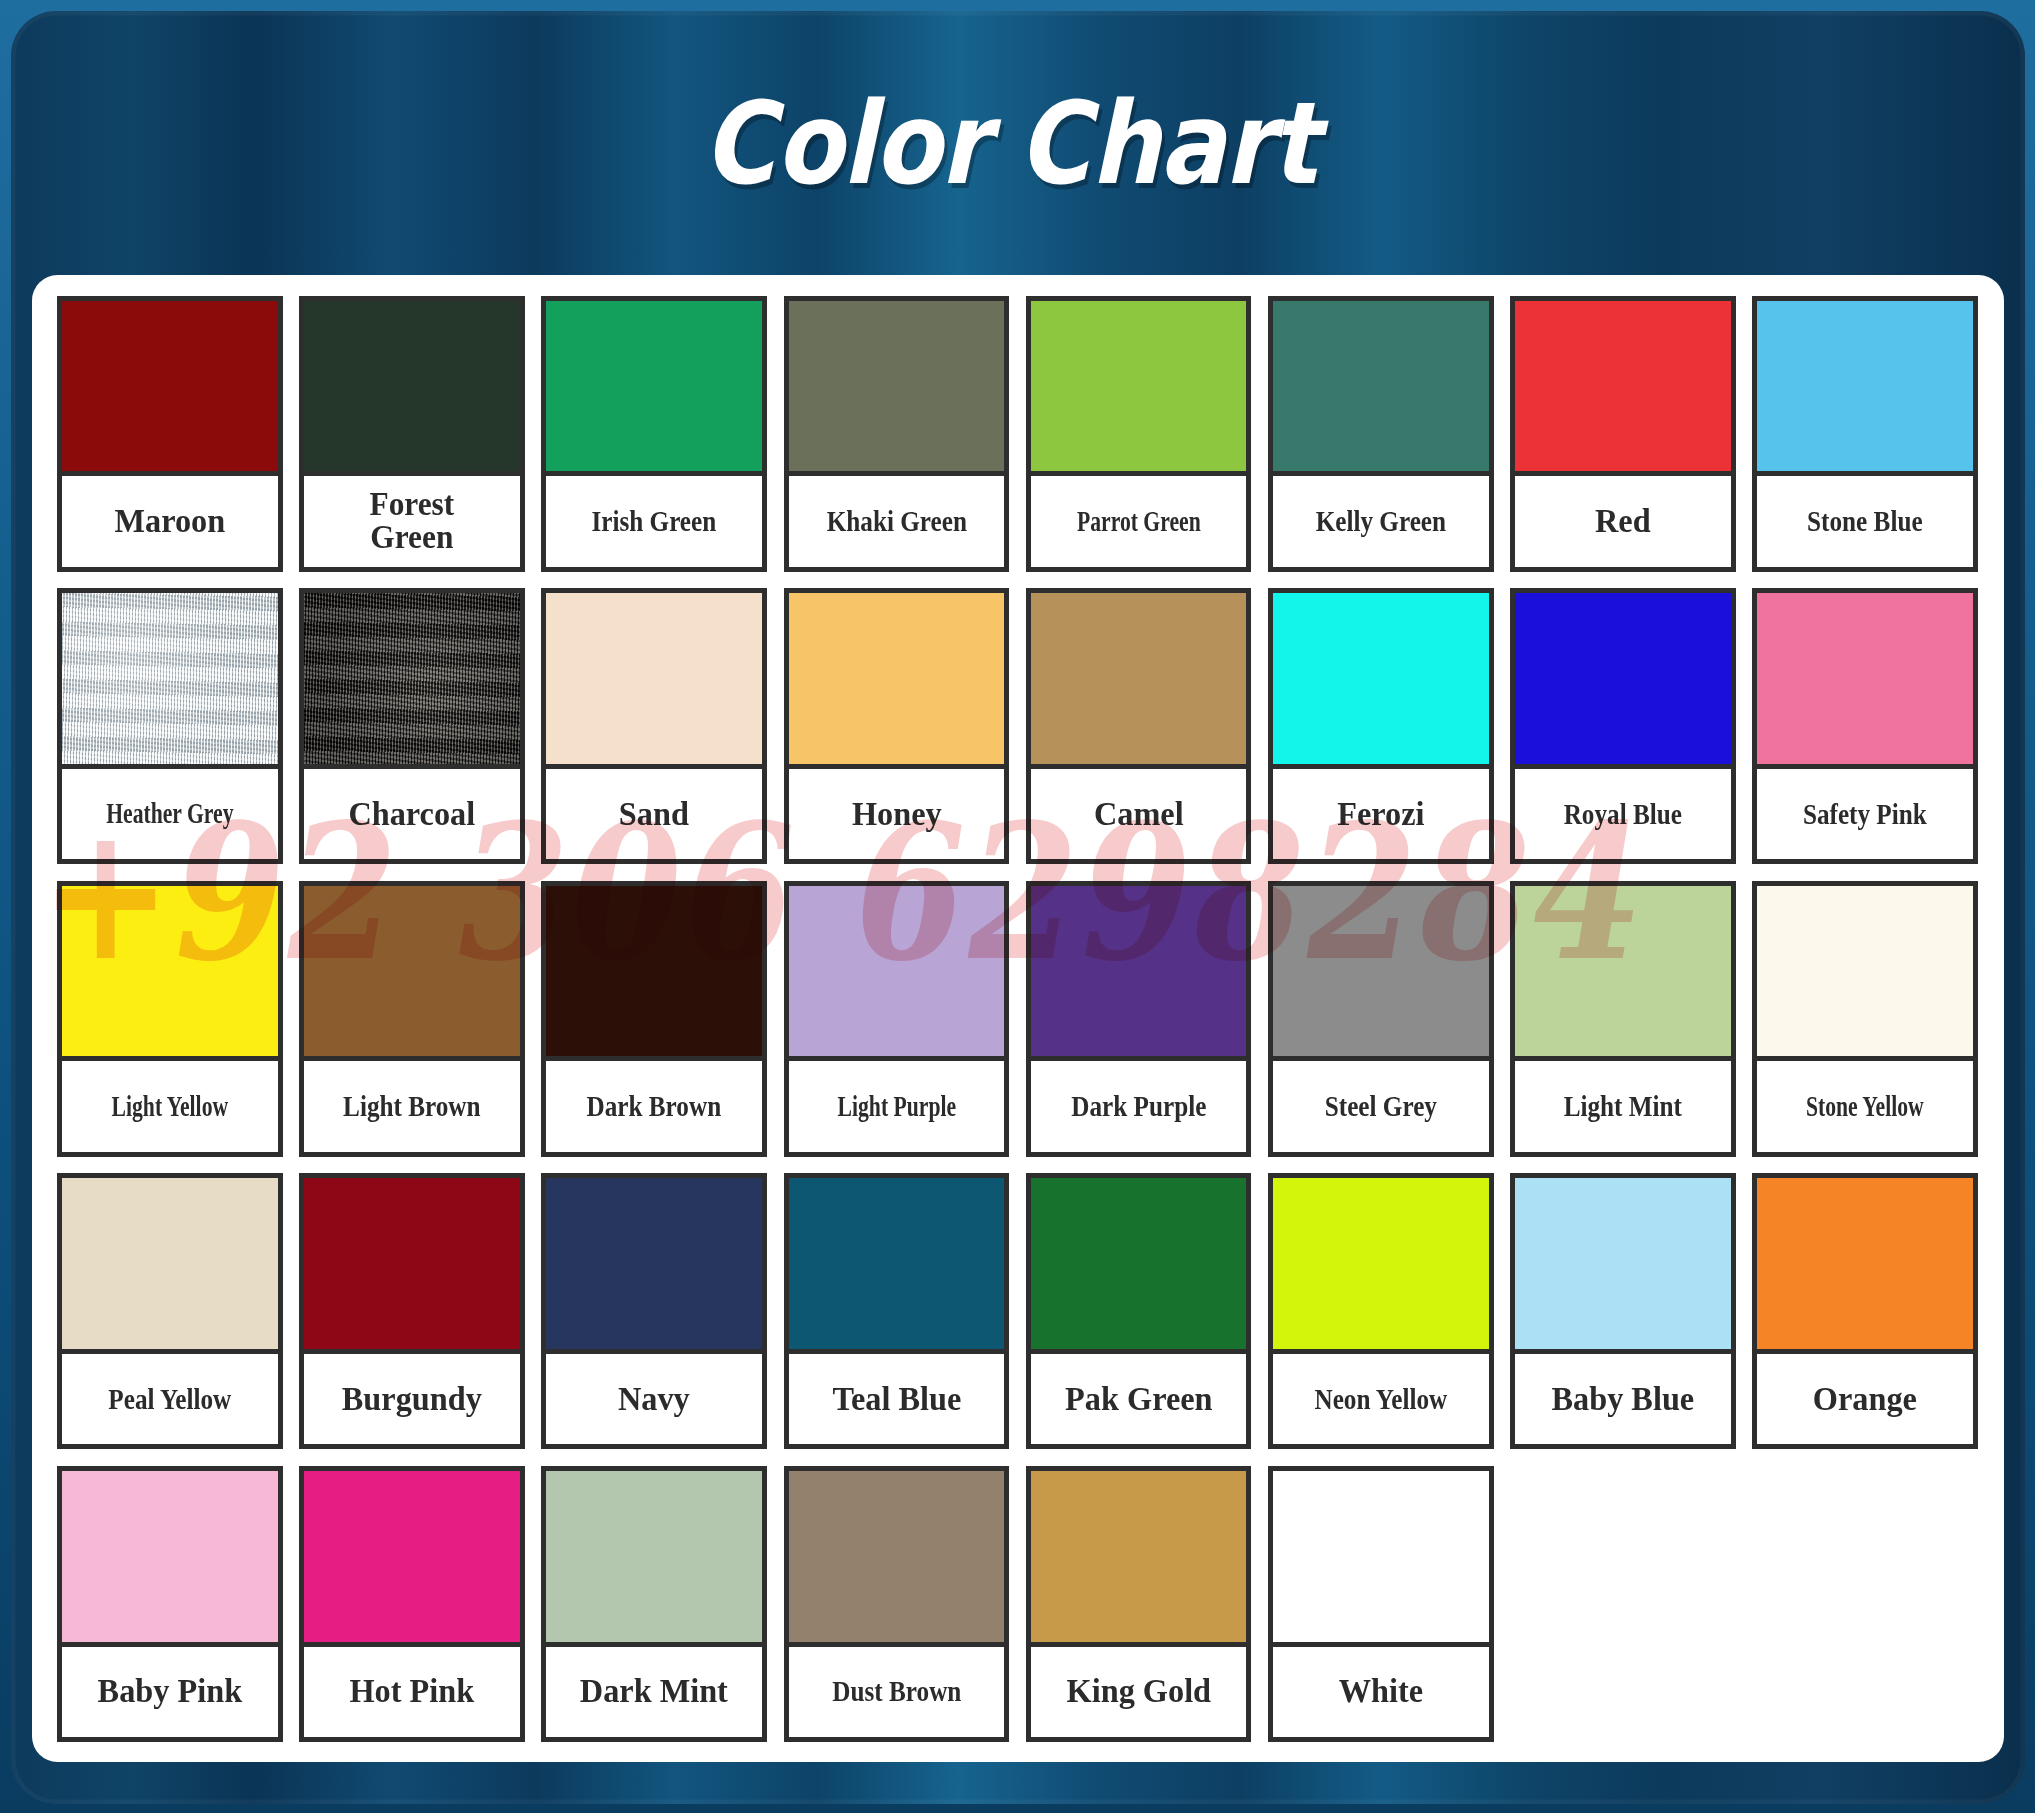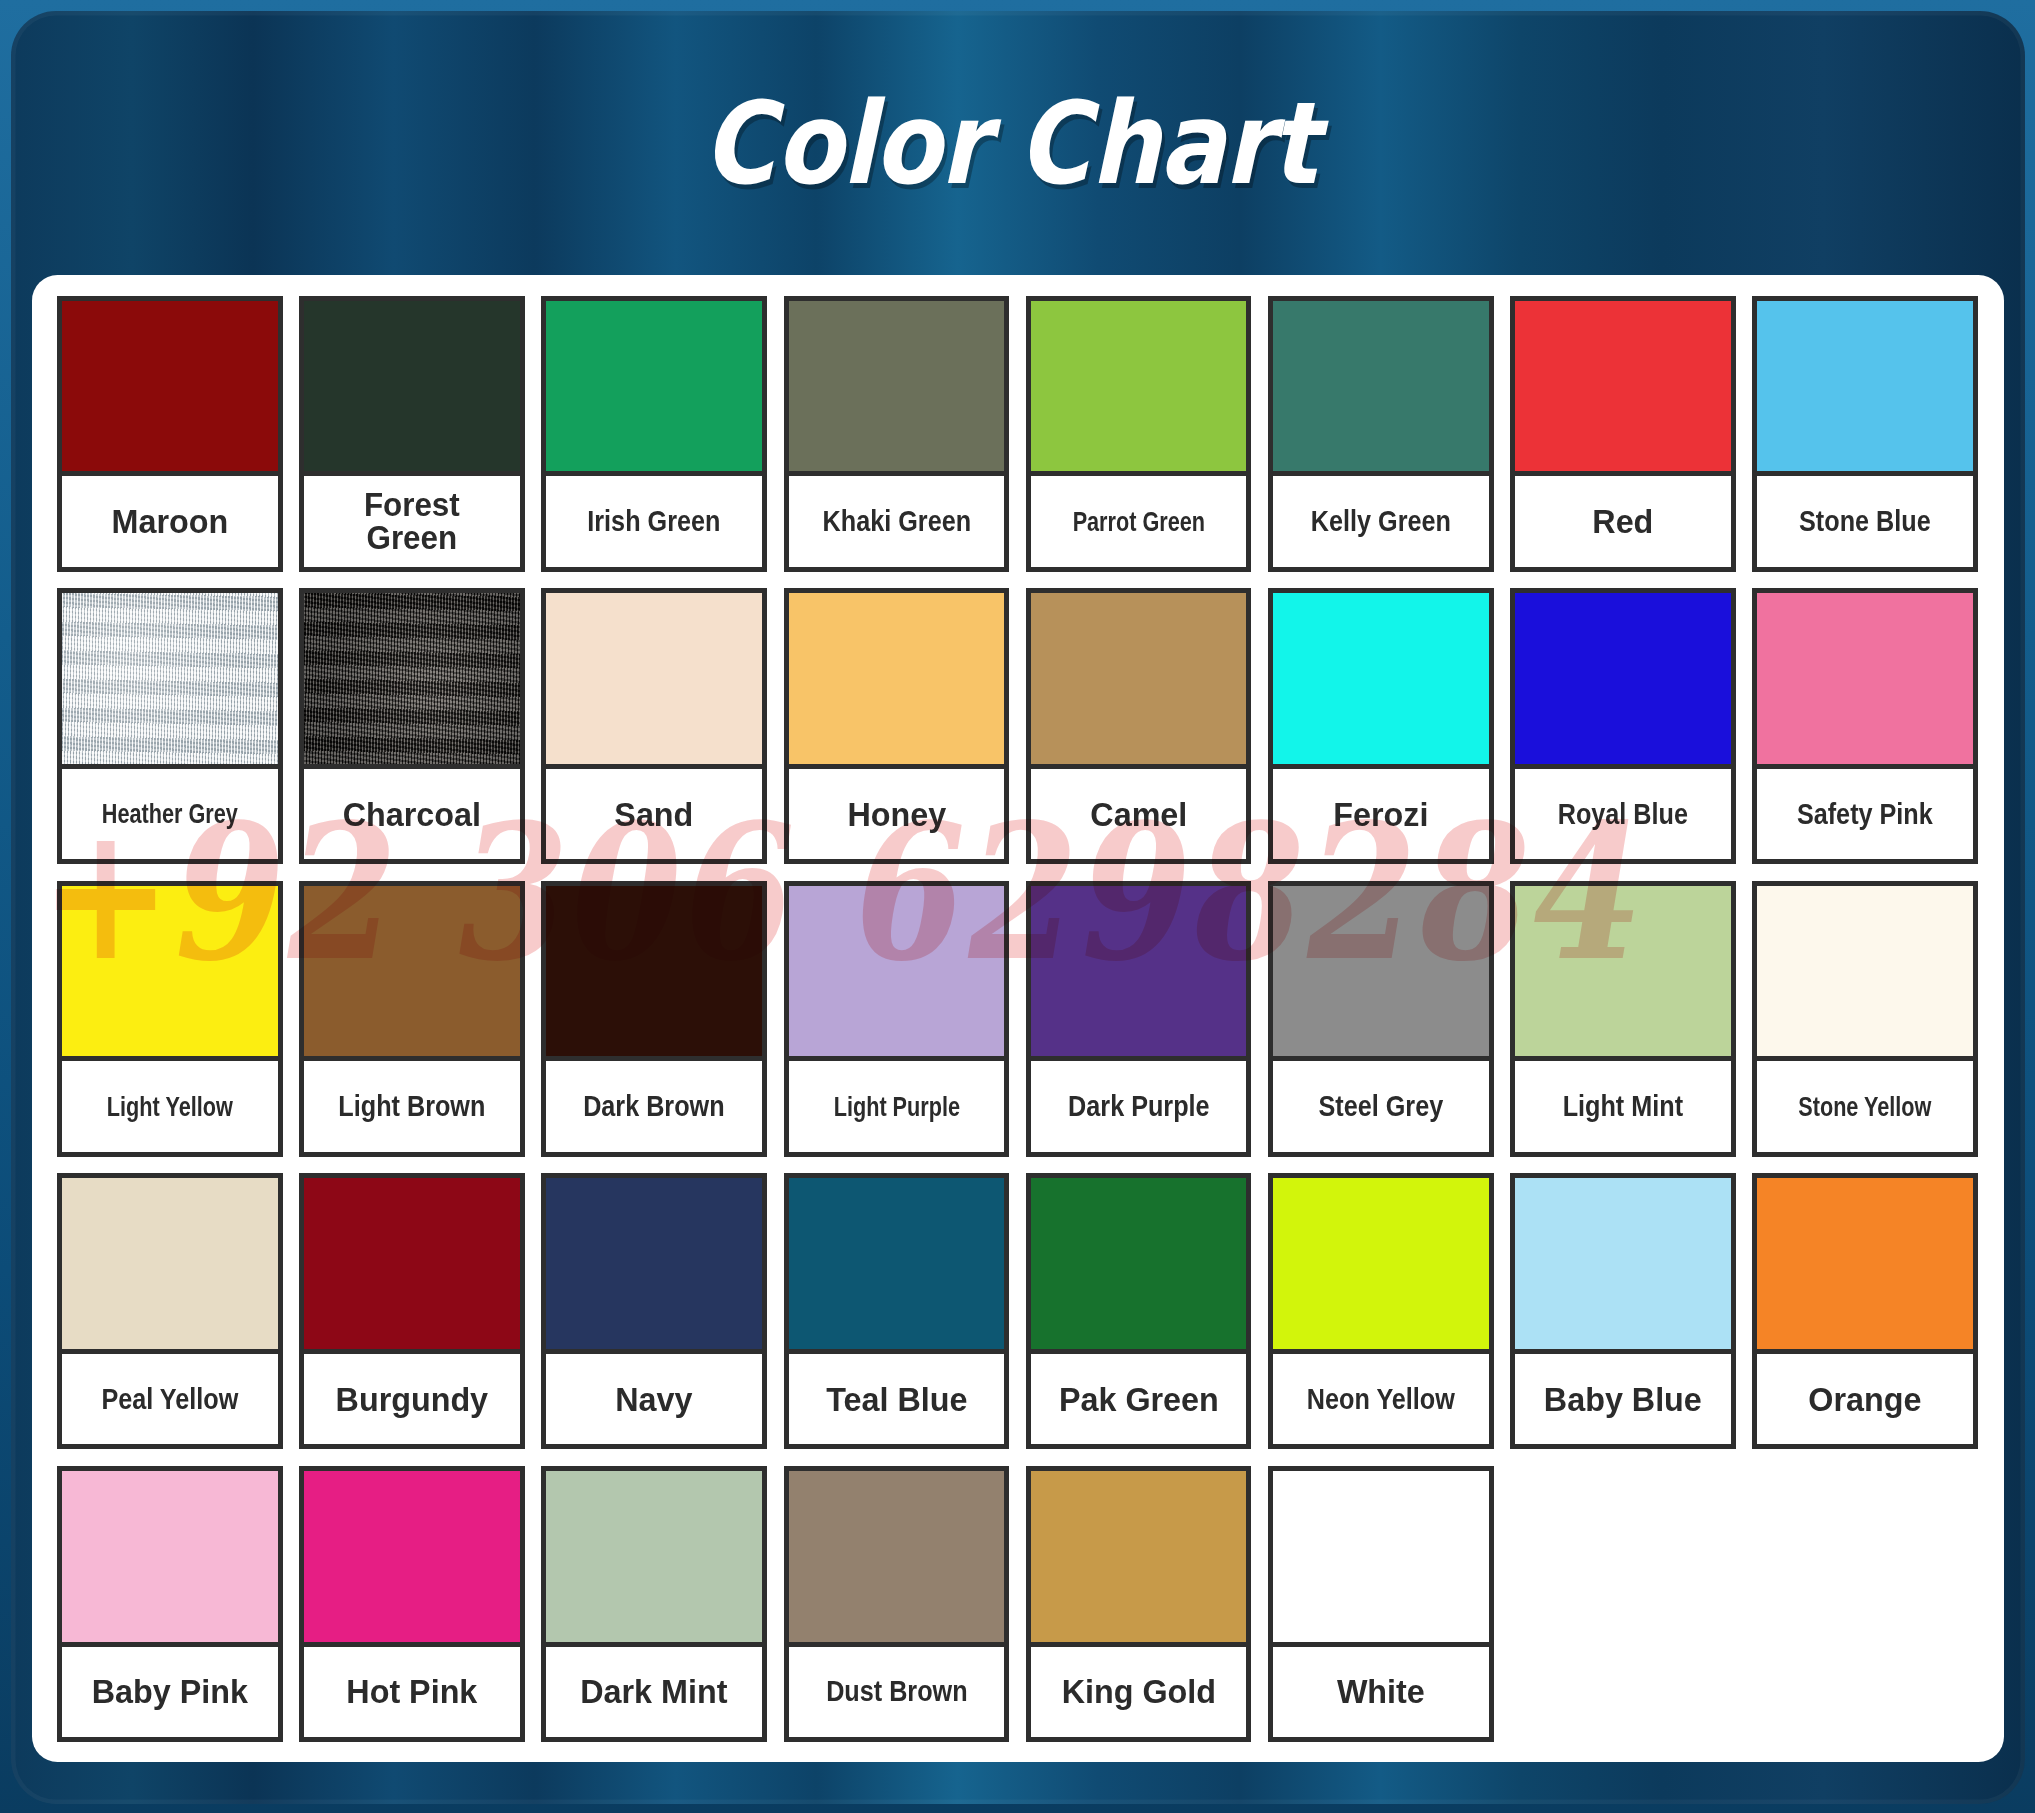--- a/index.html
+++ b/index.html
@@ -63,6 +63,7 @@
     background:#fff;
     box-sizing:border-box;
     overflow:hidden;
+    font-family:Liberation Serif, serif;
   }
   .sw{flex:0 0 66%;width:100%;border-bottom:5.3px solid #2e2e2e;box-sizing:border-box;}
   .lbl{

